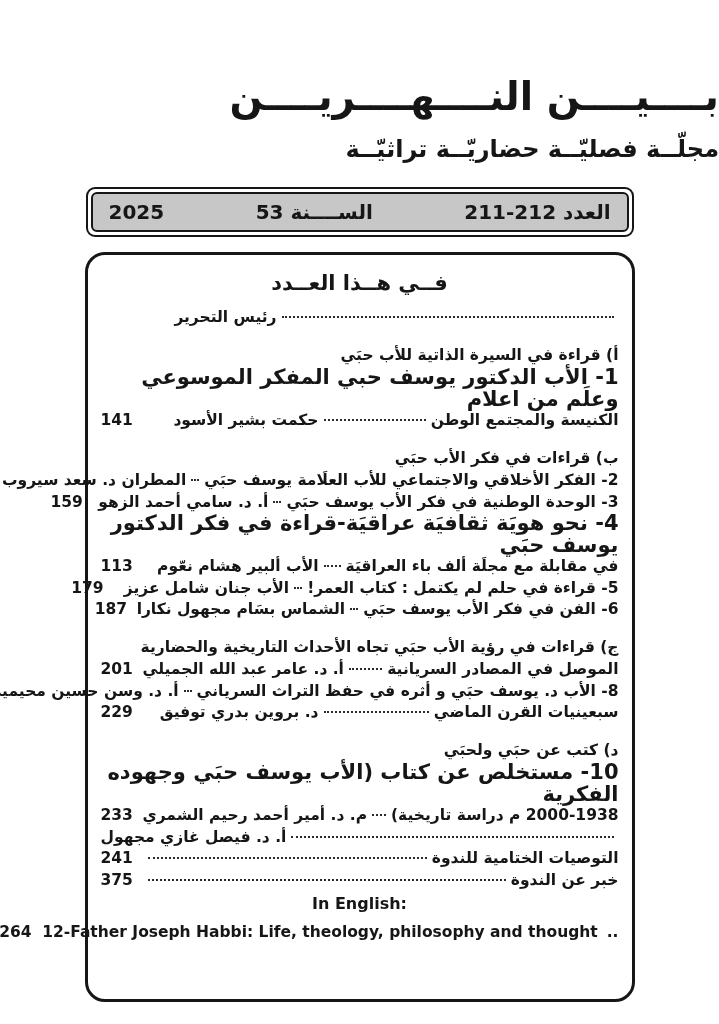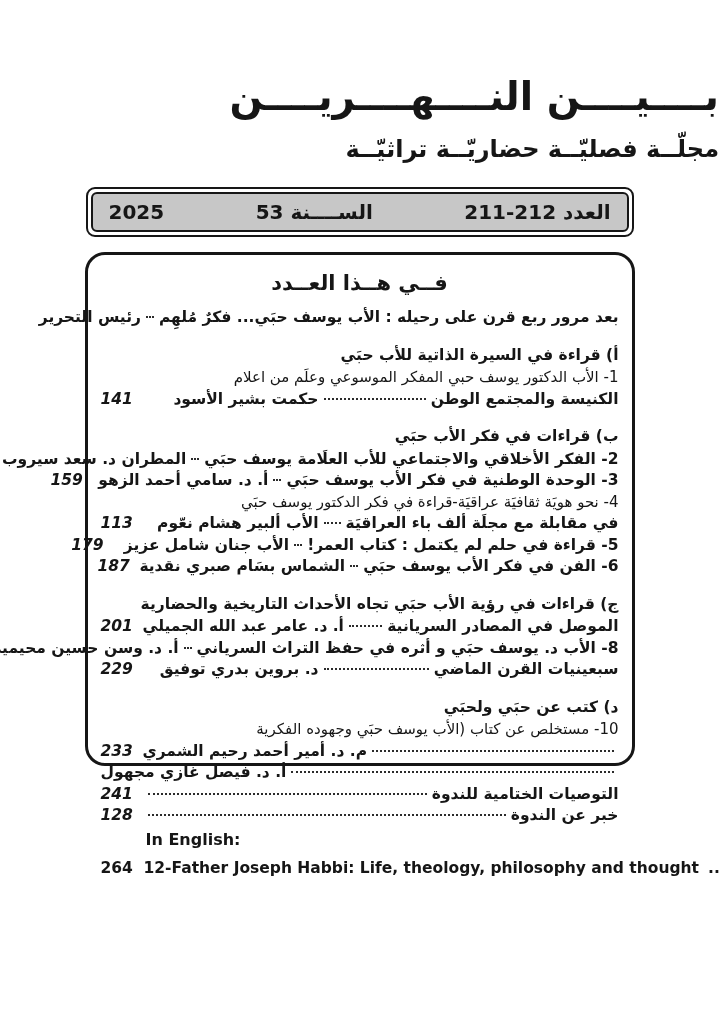--- a/index.html
+++ b/index.html
@@ -22,7 +22,7 @@
   }
 
   .issue-box{
-    margin:15px auto 0;width:550px;height:514px;box-sizing:border-box;
+    margin:15px auto 0;width:550px;height:750px;box-sizing:border-box;
     border:3px solid #161616;border-radius:20px;
     padding:12px 13px 0;direction:rtl;
   }

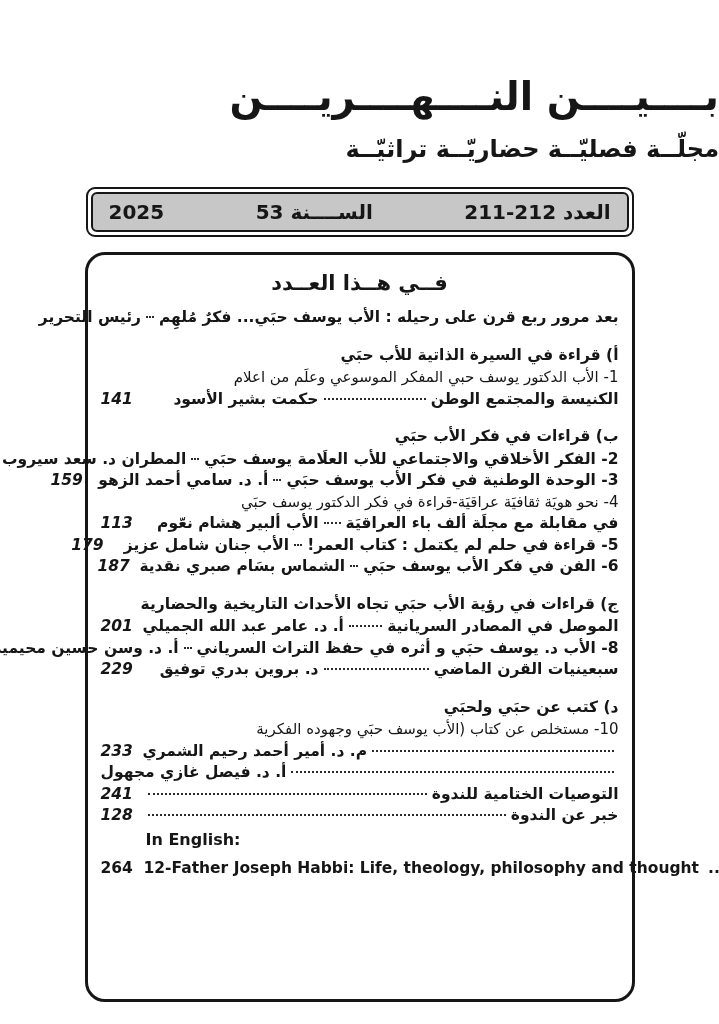--- a/index.html
+++ b/index.html
@@ -61,7 +61,6 @@
   <div class="box-heading">فــي هــذا العــدد</div>
 
   <div class="row">
-    <span class="ttl">بعد مرور ربع قرن على رحيله : الأب يوسف حبَي... فكرٌ مُلهِم</span>
     <span class="leader"></span>
     <span class="auth">رئيس التحرير</span>
 

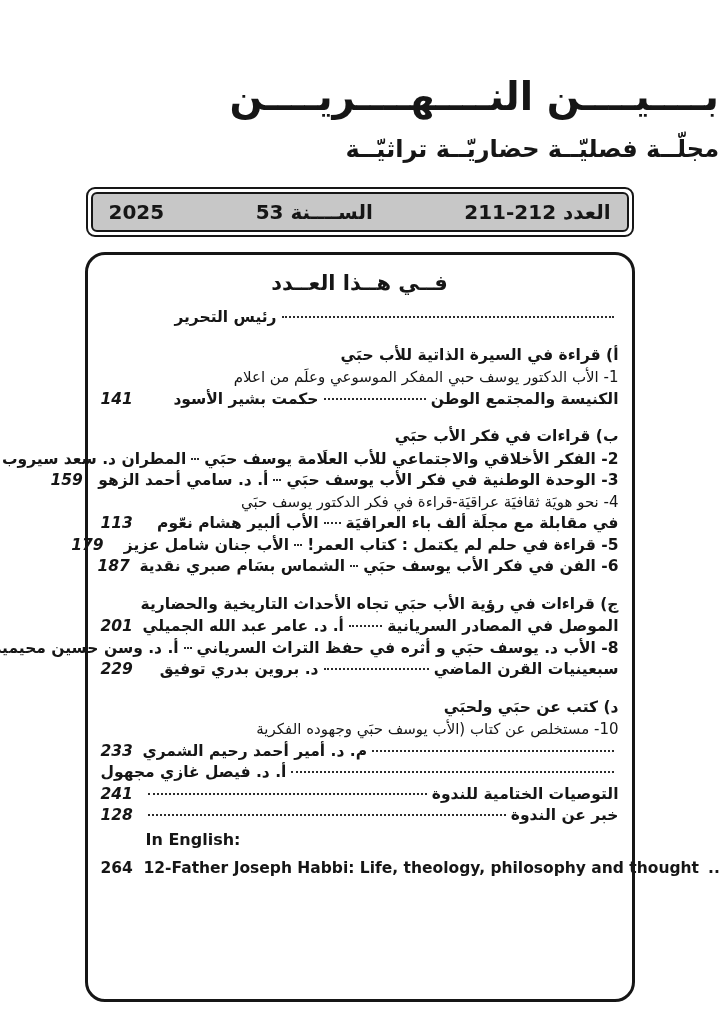--- a/index.html
+++ b/index.html
@@ -34,7 +34,7 @@
   .auth{flex:0 0 176px;text-align:right;white-space:nowrap;}
   .pg{flex:0 0 42px;text-align:left;font-style:italic;}
   .section{font-size:15.5px;font-weight:bold;line-height:21.5px;margin:16px 0 1px;}
-  .contline{font-size:15px;font-weight:normal;line-height:21.5px;}
+  .contline{font-size:21px;font-weight:bold;line-height:21.5px;}
 
   .in-english{direction:ltr;text-align:left;font-size:16px;font-weight:bold;margin:3px 45px 10px;}
   .eng-row{direction:ltr;display:flex;align-items:baseline;gap:9px;font-size:15.5px;font-weight:bold;}

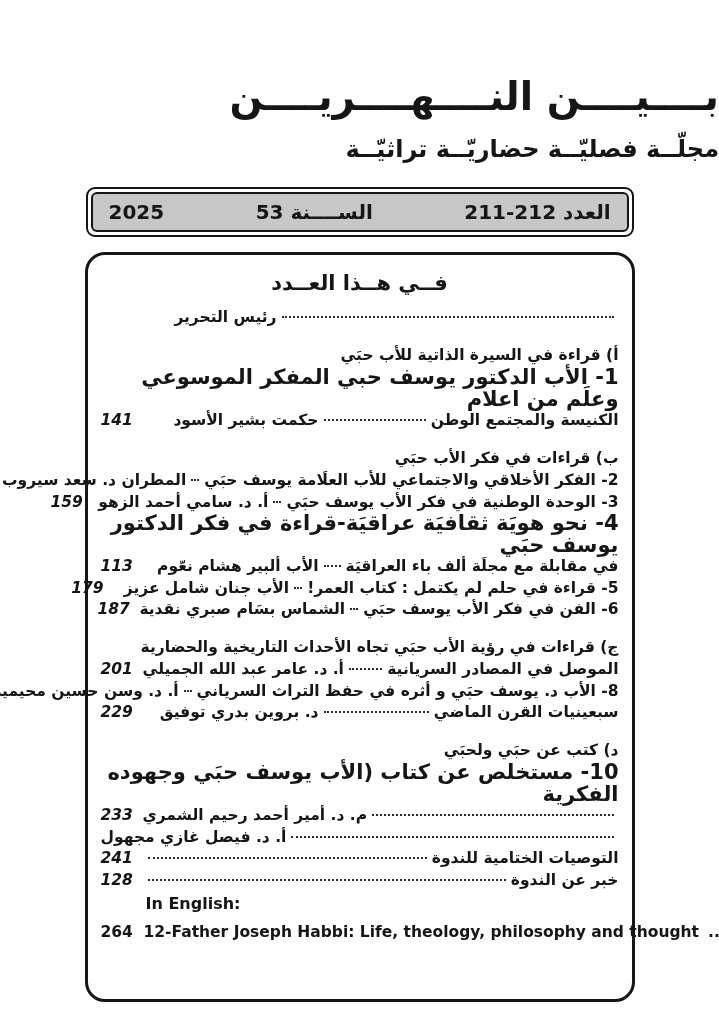--- a/index.html
+++ b/index.html
@@ -32,7 +32,7 @@
   .ttl{white-space:nowrap;}
   .leader{flex:1;border-bottom:2px dotted #2b2b2b;margin:0 5px;position:relative;top:-4px;min-width:8px;}
   .auth{flex:0 0 176px;text-align:right;white-space:nowrap;}
-  .pg{flex:0 0 42px;text-align:left;font-style:italic;}
+  .pg{flex:0 0 42px;text-align:left;}
   .section{font-size:15.5px;font-weight:bold;line-height:21.5px;margin:16px 0 1px;}
   .contline{font-size:21px;font-weight:bold;line-height:21.5px;}
 

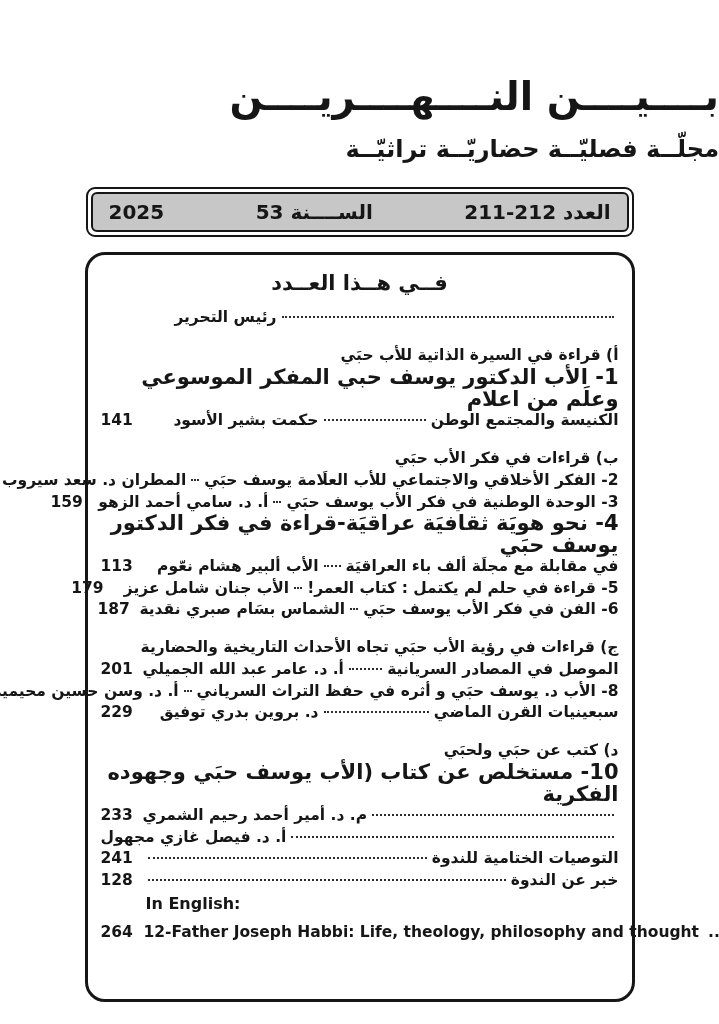--- a/index.html
+++ b/index.html
@@ -110,7 +110,7 @@
   <div class="row">
     <span class="ttl">6- الفن في فكر الأب يوسف حبَي</span>
     <span class="leader"></span>
-    <span class="auth">الشماس بسَام صبري نقدية</span>
+    <span class="auth">الشماس بسَام مجهول نكارا</span>
     <span class="pg">187</span>
   </div>
 

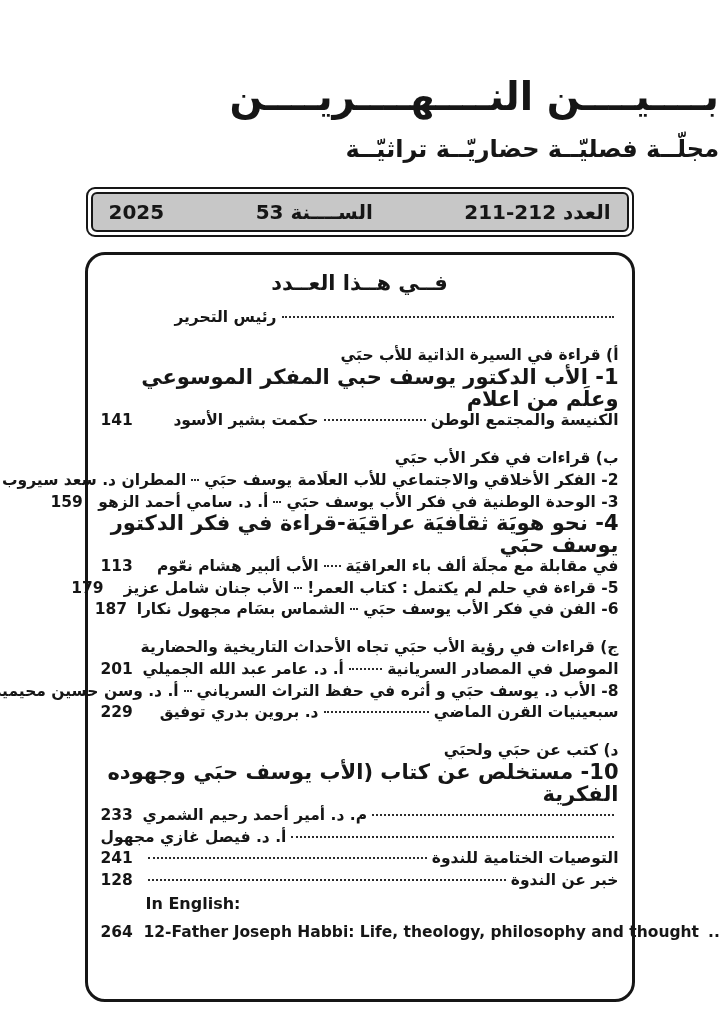--- a/index.html
+++ b/index.html
@@ -141,6 +141,7 @@
 
   <div class="contline">10- مستخلص عن كتاب (الأب يوسف حبَي وجهوده الفكرية</div>
   <div class="row">
+    <span class="ttl">2000-1938 م دراسة تاريخية)</span>
     <span class="leader"></span>
     <span class="auth">م. د. أمير أحمد رحيم الشمري</span>
     <span class="pg">233</span>

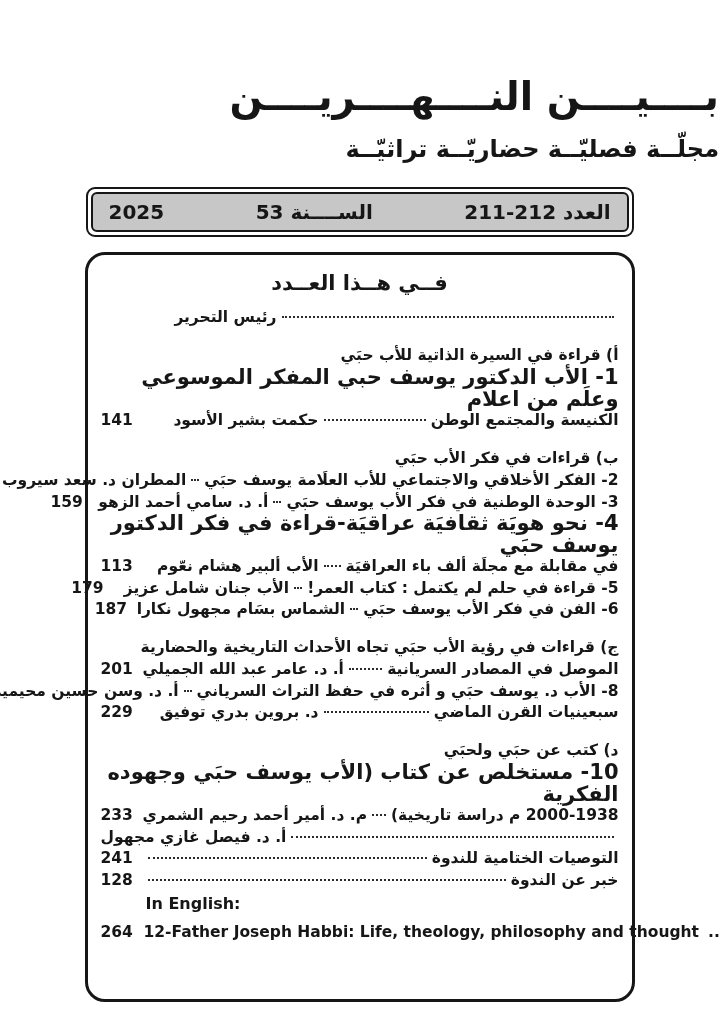--- a/index.html
+++ b/index.html
@@ -162,7 +162,7 @@
   <div class="row">
     <span class="ttl">خبر عن الندوة</span>
     <span class="leader"></span>
-    <span class="pg">128</span>
+    <span class="pg">375</span>
   </div>
 
   <div class="in-english">In English:</div>

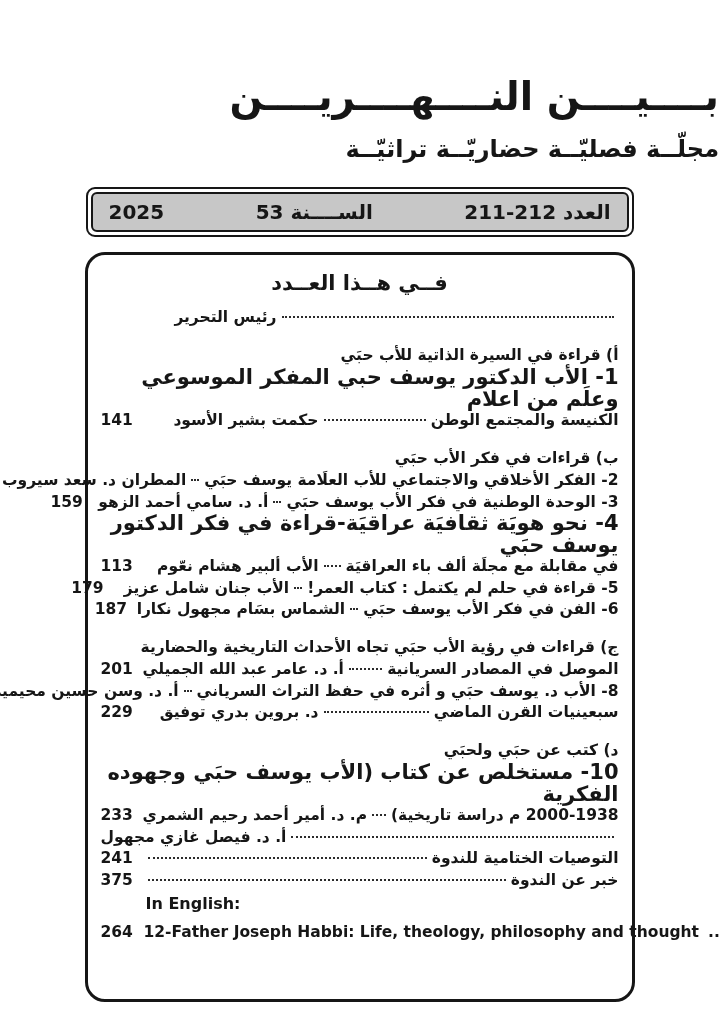--- a/index.html
+++ b/index.html
@@ -36,7 +36,7 @@
   .section{font-size:15.5px;font-weight:bold;line-height:21.5px;margin:16px 0 1px;}
   .contline{font-size:21px;font-weight:bold;line-height:21.5px;}
 
-  .in-english{direction:ltr;text-align:left;font-size:16px;font-weight:bold;margin:3px 45px 10px;}
+  .in-english{direction:ltr;text-align:center;font-size:16px;font-weight:bold;margin:3px 45px 10px;}
   .eng-row{direction:ltr;display:flex;align-items:baseline;gap:9px;font-size:15.5px;font-weight:bold;}
   .eng-page{flex:0 0 34px;}
   .eng-title{white-space:nowrap;}

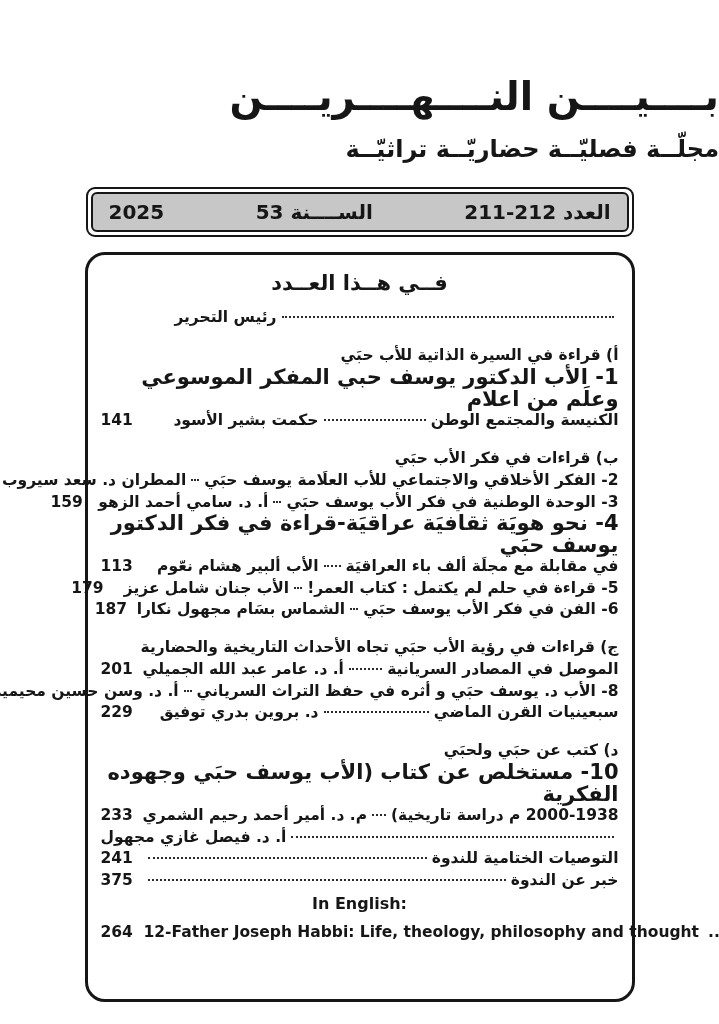--- a/index.html
+++ b/index.html
@@ -37,7 +37,7 @@
   .contline{font-size:21px;font-weight:bold;line-height:21.5px;}
 
   .in-english{direction:ltr;text-align:center;font-size:16px;font-weight:bold;margin:3px 45px 10px;}
-  .eng-row{direction:ltr;display:flex;align-items:baseline;gap:9px;font-size:15.5px;font-weight:bold;}
+  .eng-row{direction:ltr;display:flex;align-items:baseline;gap:9px;font-size:15.5px;font-weight:bold;justify-content:flex-end;}
   .eng-page{flex:0 0 34px;}
   .eng-title{white-space:nowrap;}
 </style>

